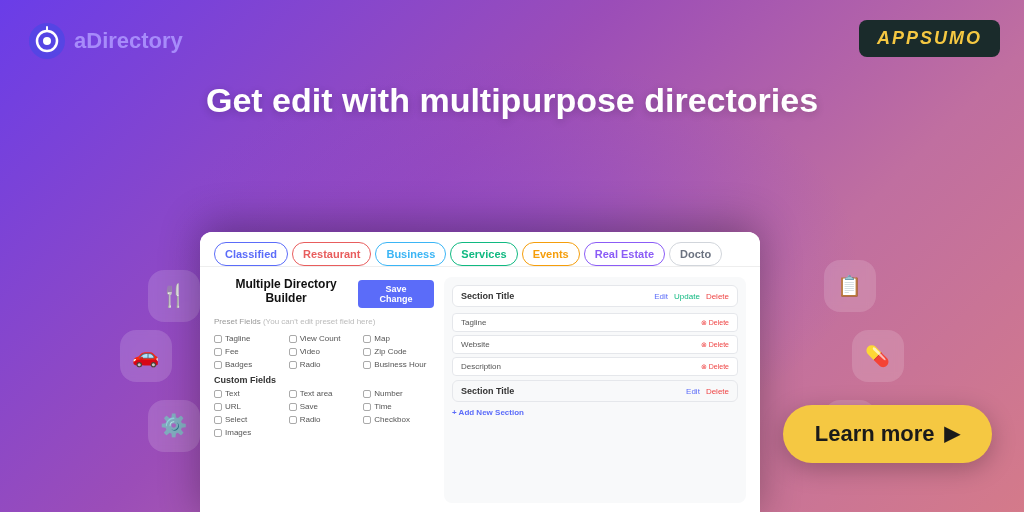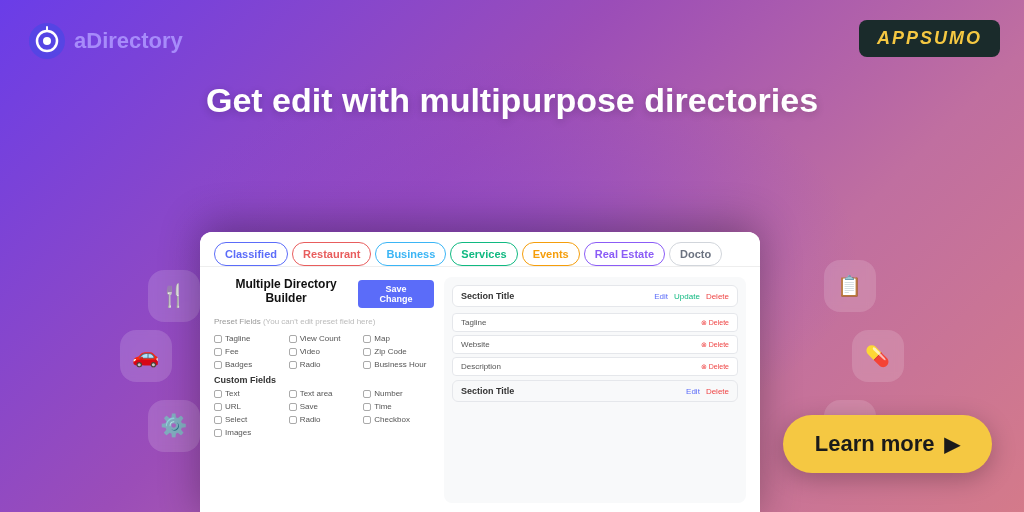--- a/index.html
+++ b/index.html
@@ -499,6 +499,9 @@
             </div>
           </div>
 
+          <div class="add-new-section">
+            <span>+ Add New Section</span>
+          </div>
 
         </div>
 

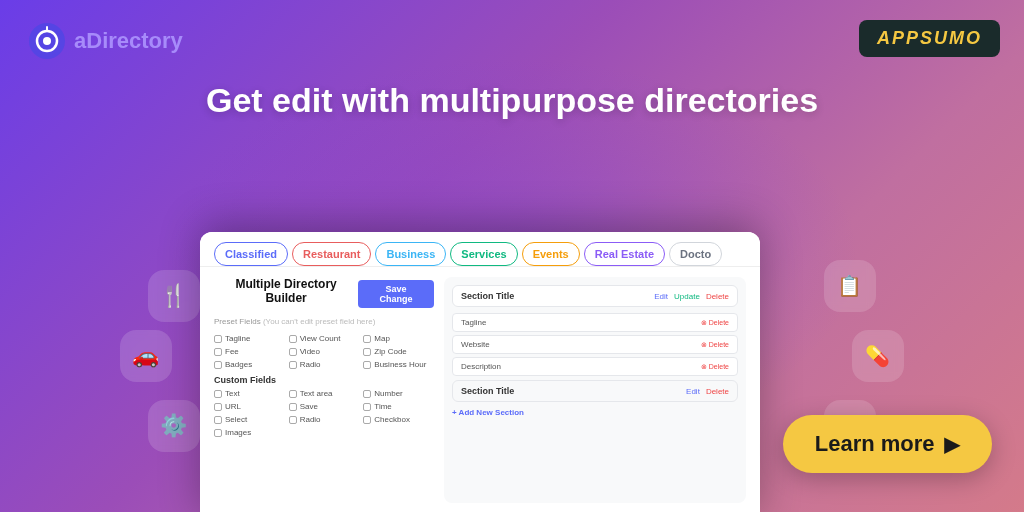--- a/index.html
+++ b/index.html
@@ -287,7 +287,7 @@
     
     .learn-more-btn {
       position: absolute;
-      bottom: 39px;
+      bottom: 49px;
       right: 32px;
       background: #f5c842;
       color: #1a1a1a;
@@ -298,7 +298,6 @@
       font-weight: 900;
       cursor: pointer;
       display: flex;
-      align-items: center;
       gap: 10px;
       box-shadow: 0 6px 24px rgba(0,0,0,0.25);
     }

